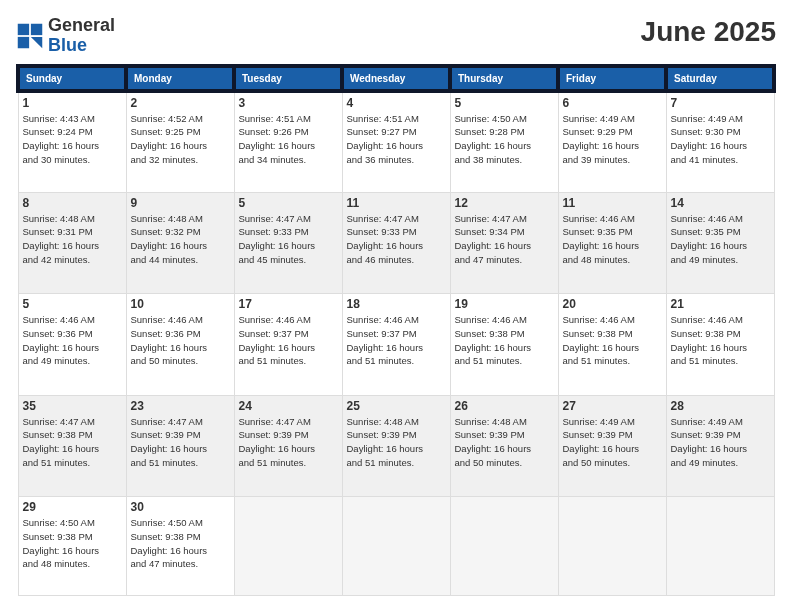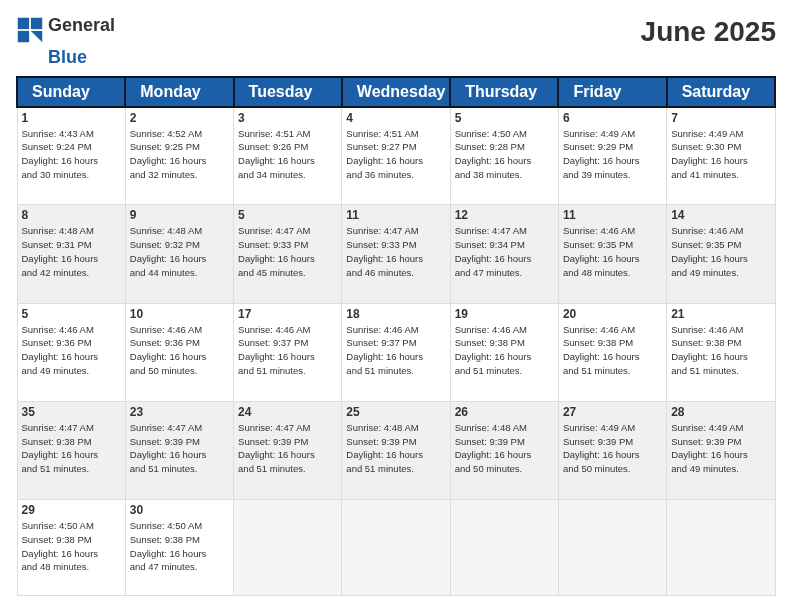--- a/index.html
+++ b/index.html
@@ -25,7 +25,7 @@
     }
     .logo {
       display: flex;
-      align-items: flex-start;
+      align-items: center;
     }
     .logo-text {
       display: flex;

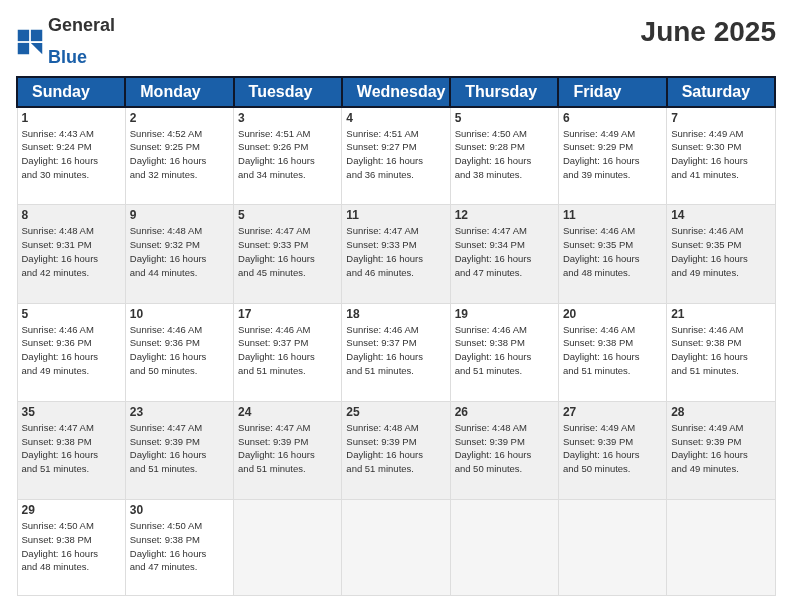--- a/index.html
+++ b/index.html
@@ -35,7 +35,7 @@
       line-height: 1.1;
     }
     .logo-general { color: #333; }
-    .logo-blue { color: #1a5fa8; margin-top: 12px; }
+    .logo-blue { color: #1a5fa8; }
     .logo-icon {
       width: 28px;
       height: 28px;

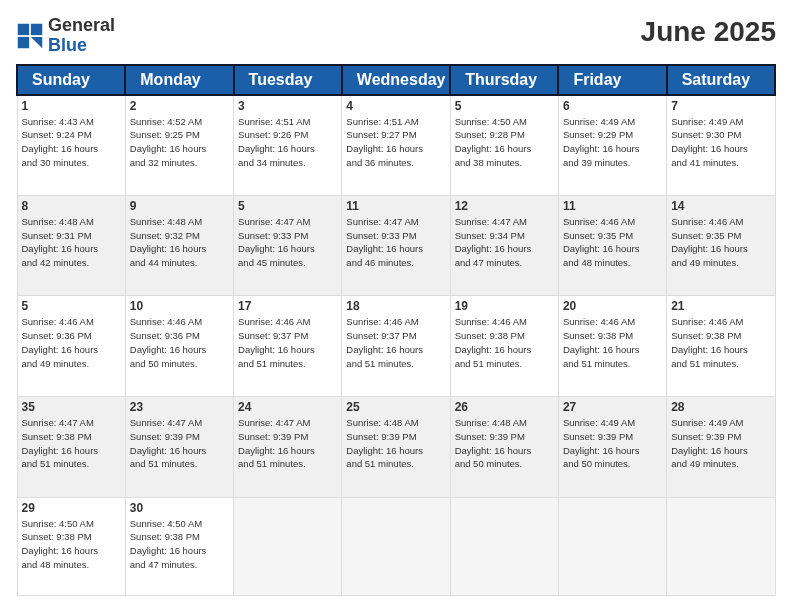--- a/index.html
+++ b/index.html
@@ -63,11 +63,11 @@
     .calendar th {
       background: #1a5fa8;
       color: #fff;
-      font-size: 16px;
+      font-size: 10px;
       font-weight: bold;
-      padding: 5px 14px;
+      padding: 5px 6px;
       text-align: left;
-      border: 2px solid #0f172a;
+      border: 4px solid #0f172a;
     }
     .calendar td {
       vertical-align: top;

